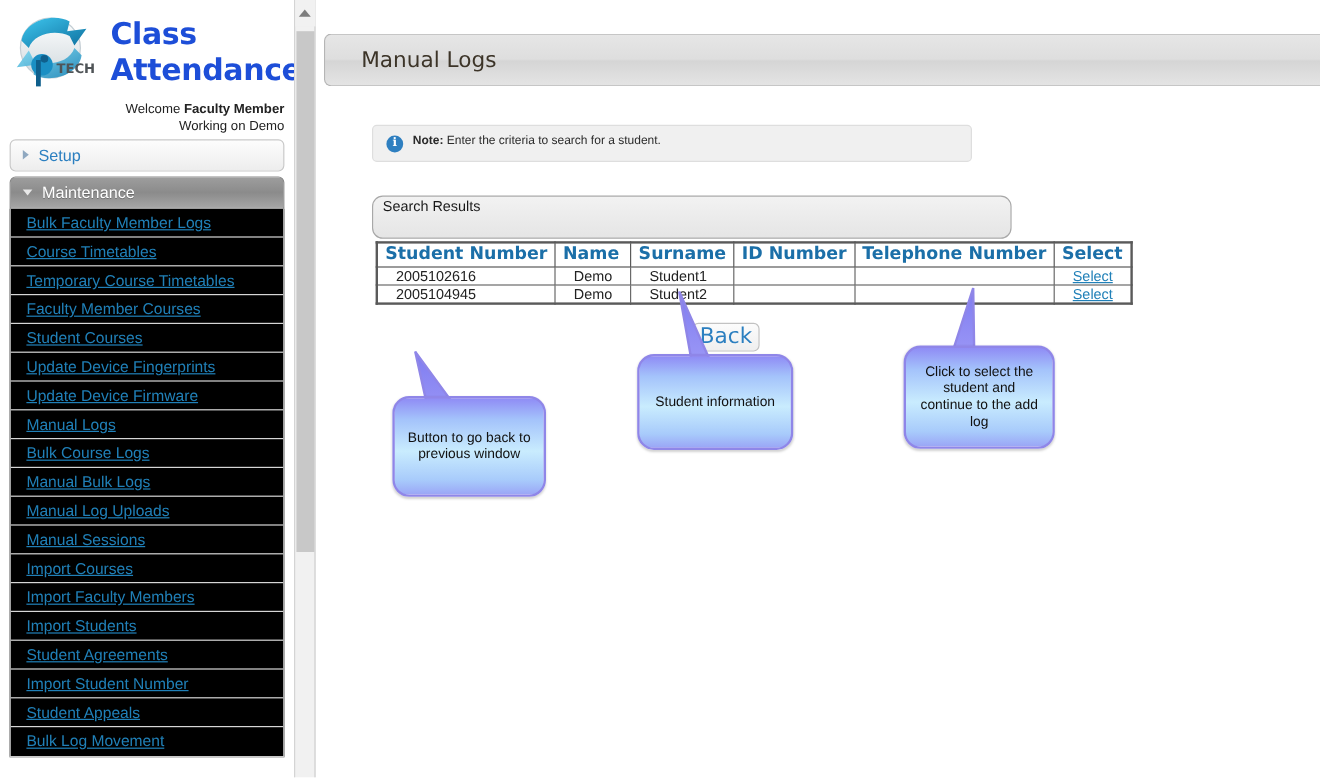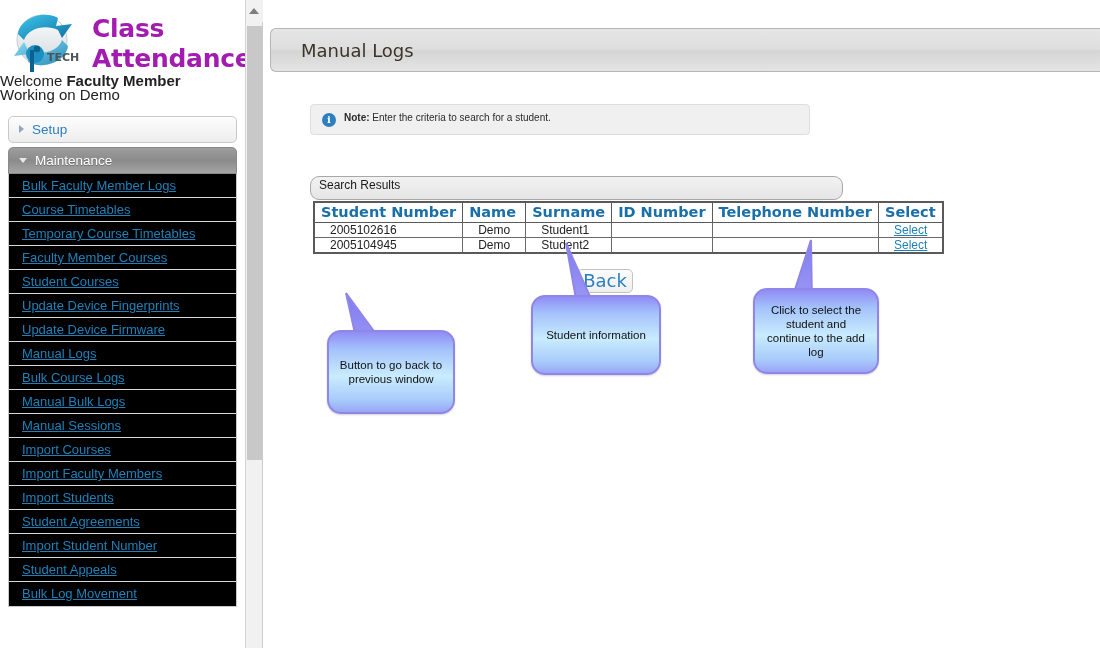--- a/index.html
+++ b/index.html
@@ -42,7 +42,7 @@
     font-weight: bold;
     font-size: 25px;
     line-height: 30px;
-    color: #a21caf;
+    color: #1d4ed8;
     letter-spacing: -0.3px;
   }
   .welcome {

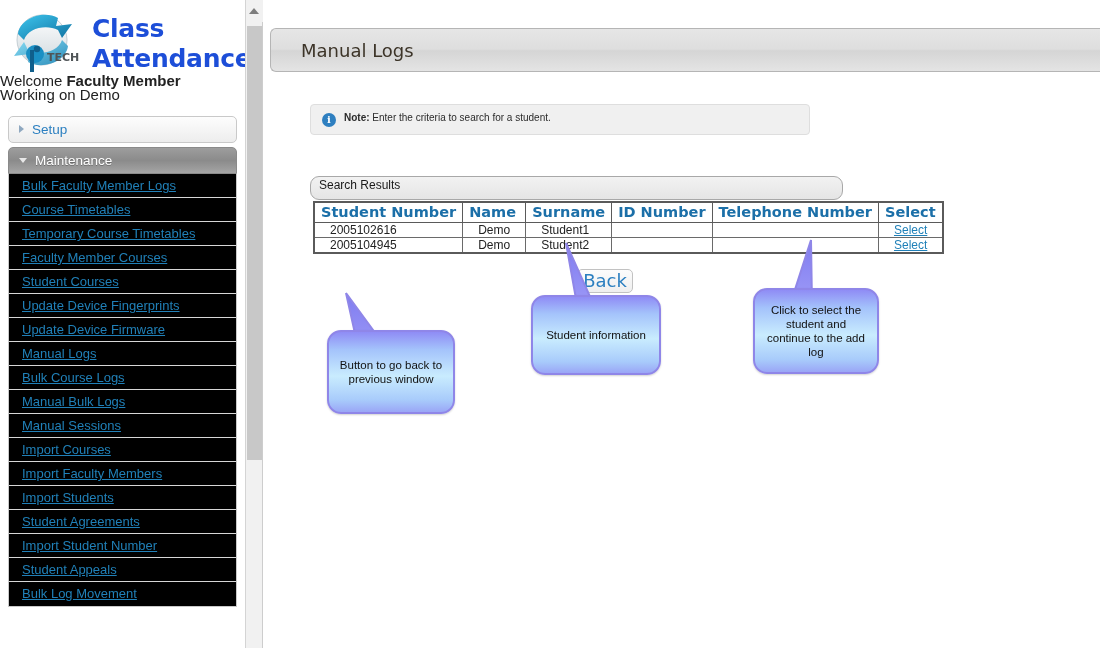--- a/index.html
+++ b/index.html
@@ -47,10 +47,10 @@
   }
   .welcome {
     position: absolute;
-    left: 0; top: 74px;
+    left: 0; top: 84px;
     width: 237px;
-    text-align: left;
-    font-size: 15px;
+    text-align: right;
+    font-size: 11px;
     line-height: 14px;
     color: #222;
   }

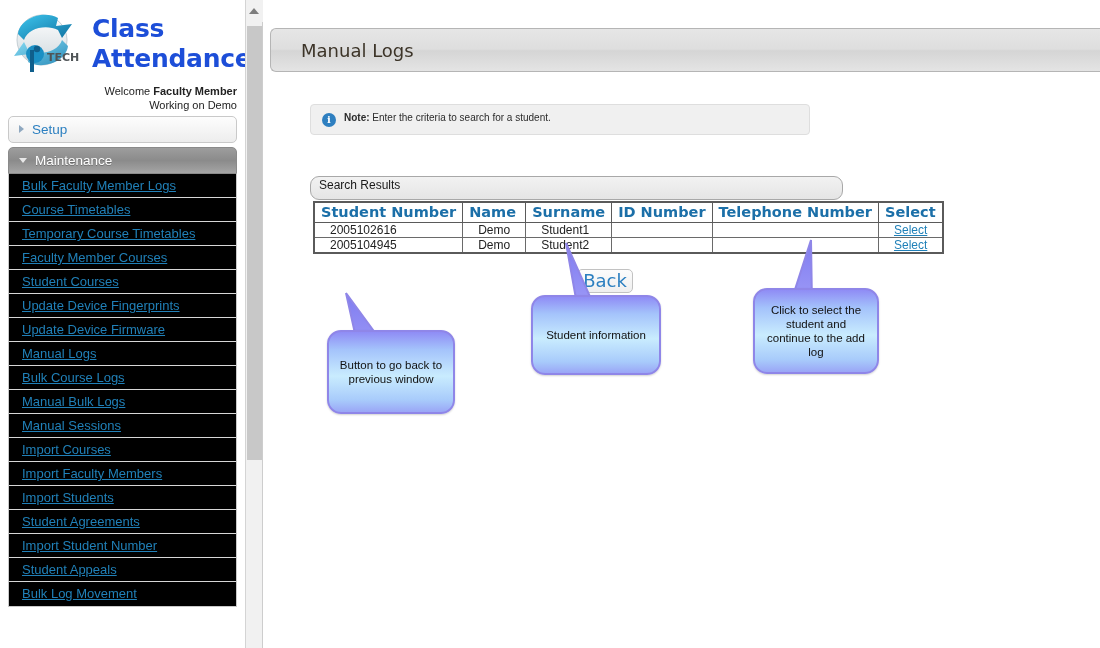--- a/index.html
+++ b/index.html
@@ -204,8 +204,8 @@
 
   #results-bar {
     position: absolute;
-    left: 45px; top: 176px;
-    width: 533px; height: 24px;
+    left: 45px; top: 163px;
+    width: 533px; height: 36px;
     background: linear-gradient(to bottom, #f2f2f2 0%, #e5e5e5 100%);
     border: 1px solid #a8a8a8;
     border-radius: 9px;

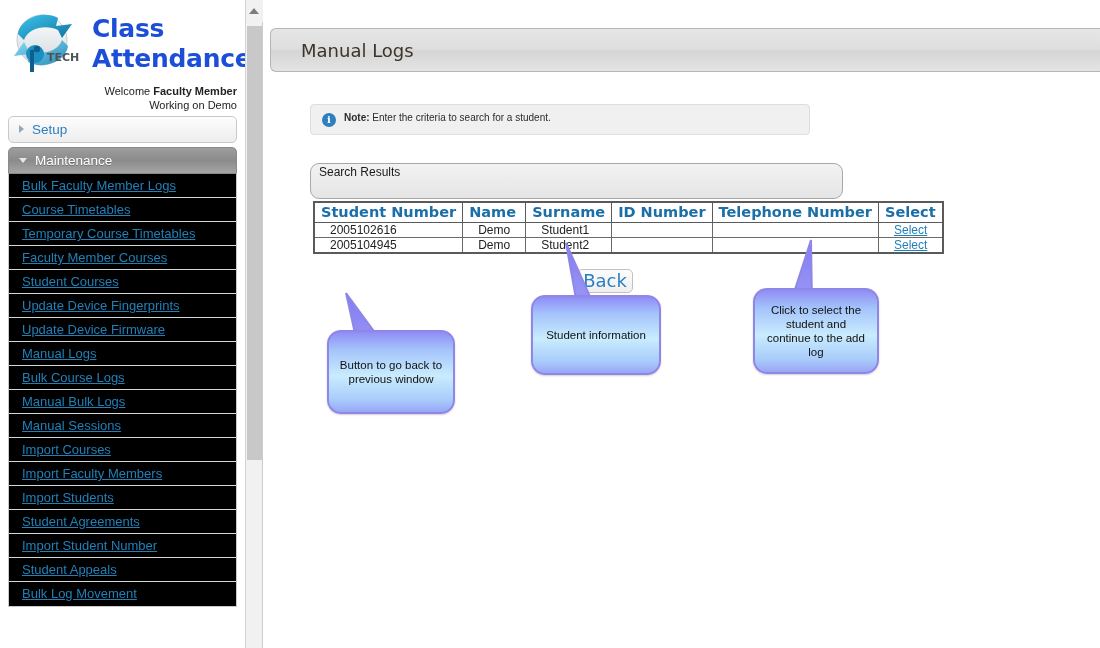--- a/index.html
+++ b/index.html
@@ -364,6 +364,7 @@
         <div class="menu-item"><span>Manual Logs</span></div>
         <div class="menu-item"><span>Bulk Course Logs</span></div>
         <div class="menu-item"><span>Manual Bulk Logs</span></div>
+        <div class="menu-item"><span>Manual Log Uploads</span></div>
         <div class="menu-item"><span>Manual Sessions</span></div>
         <div class="menu-item"><span>Import Courses</span></div>
         <div class="menu-item"><span>Import Faculty Members</span></div>

